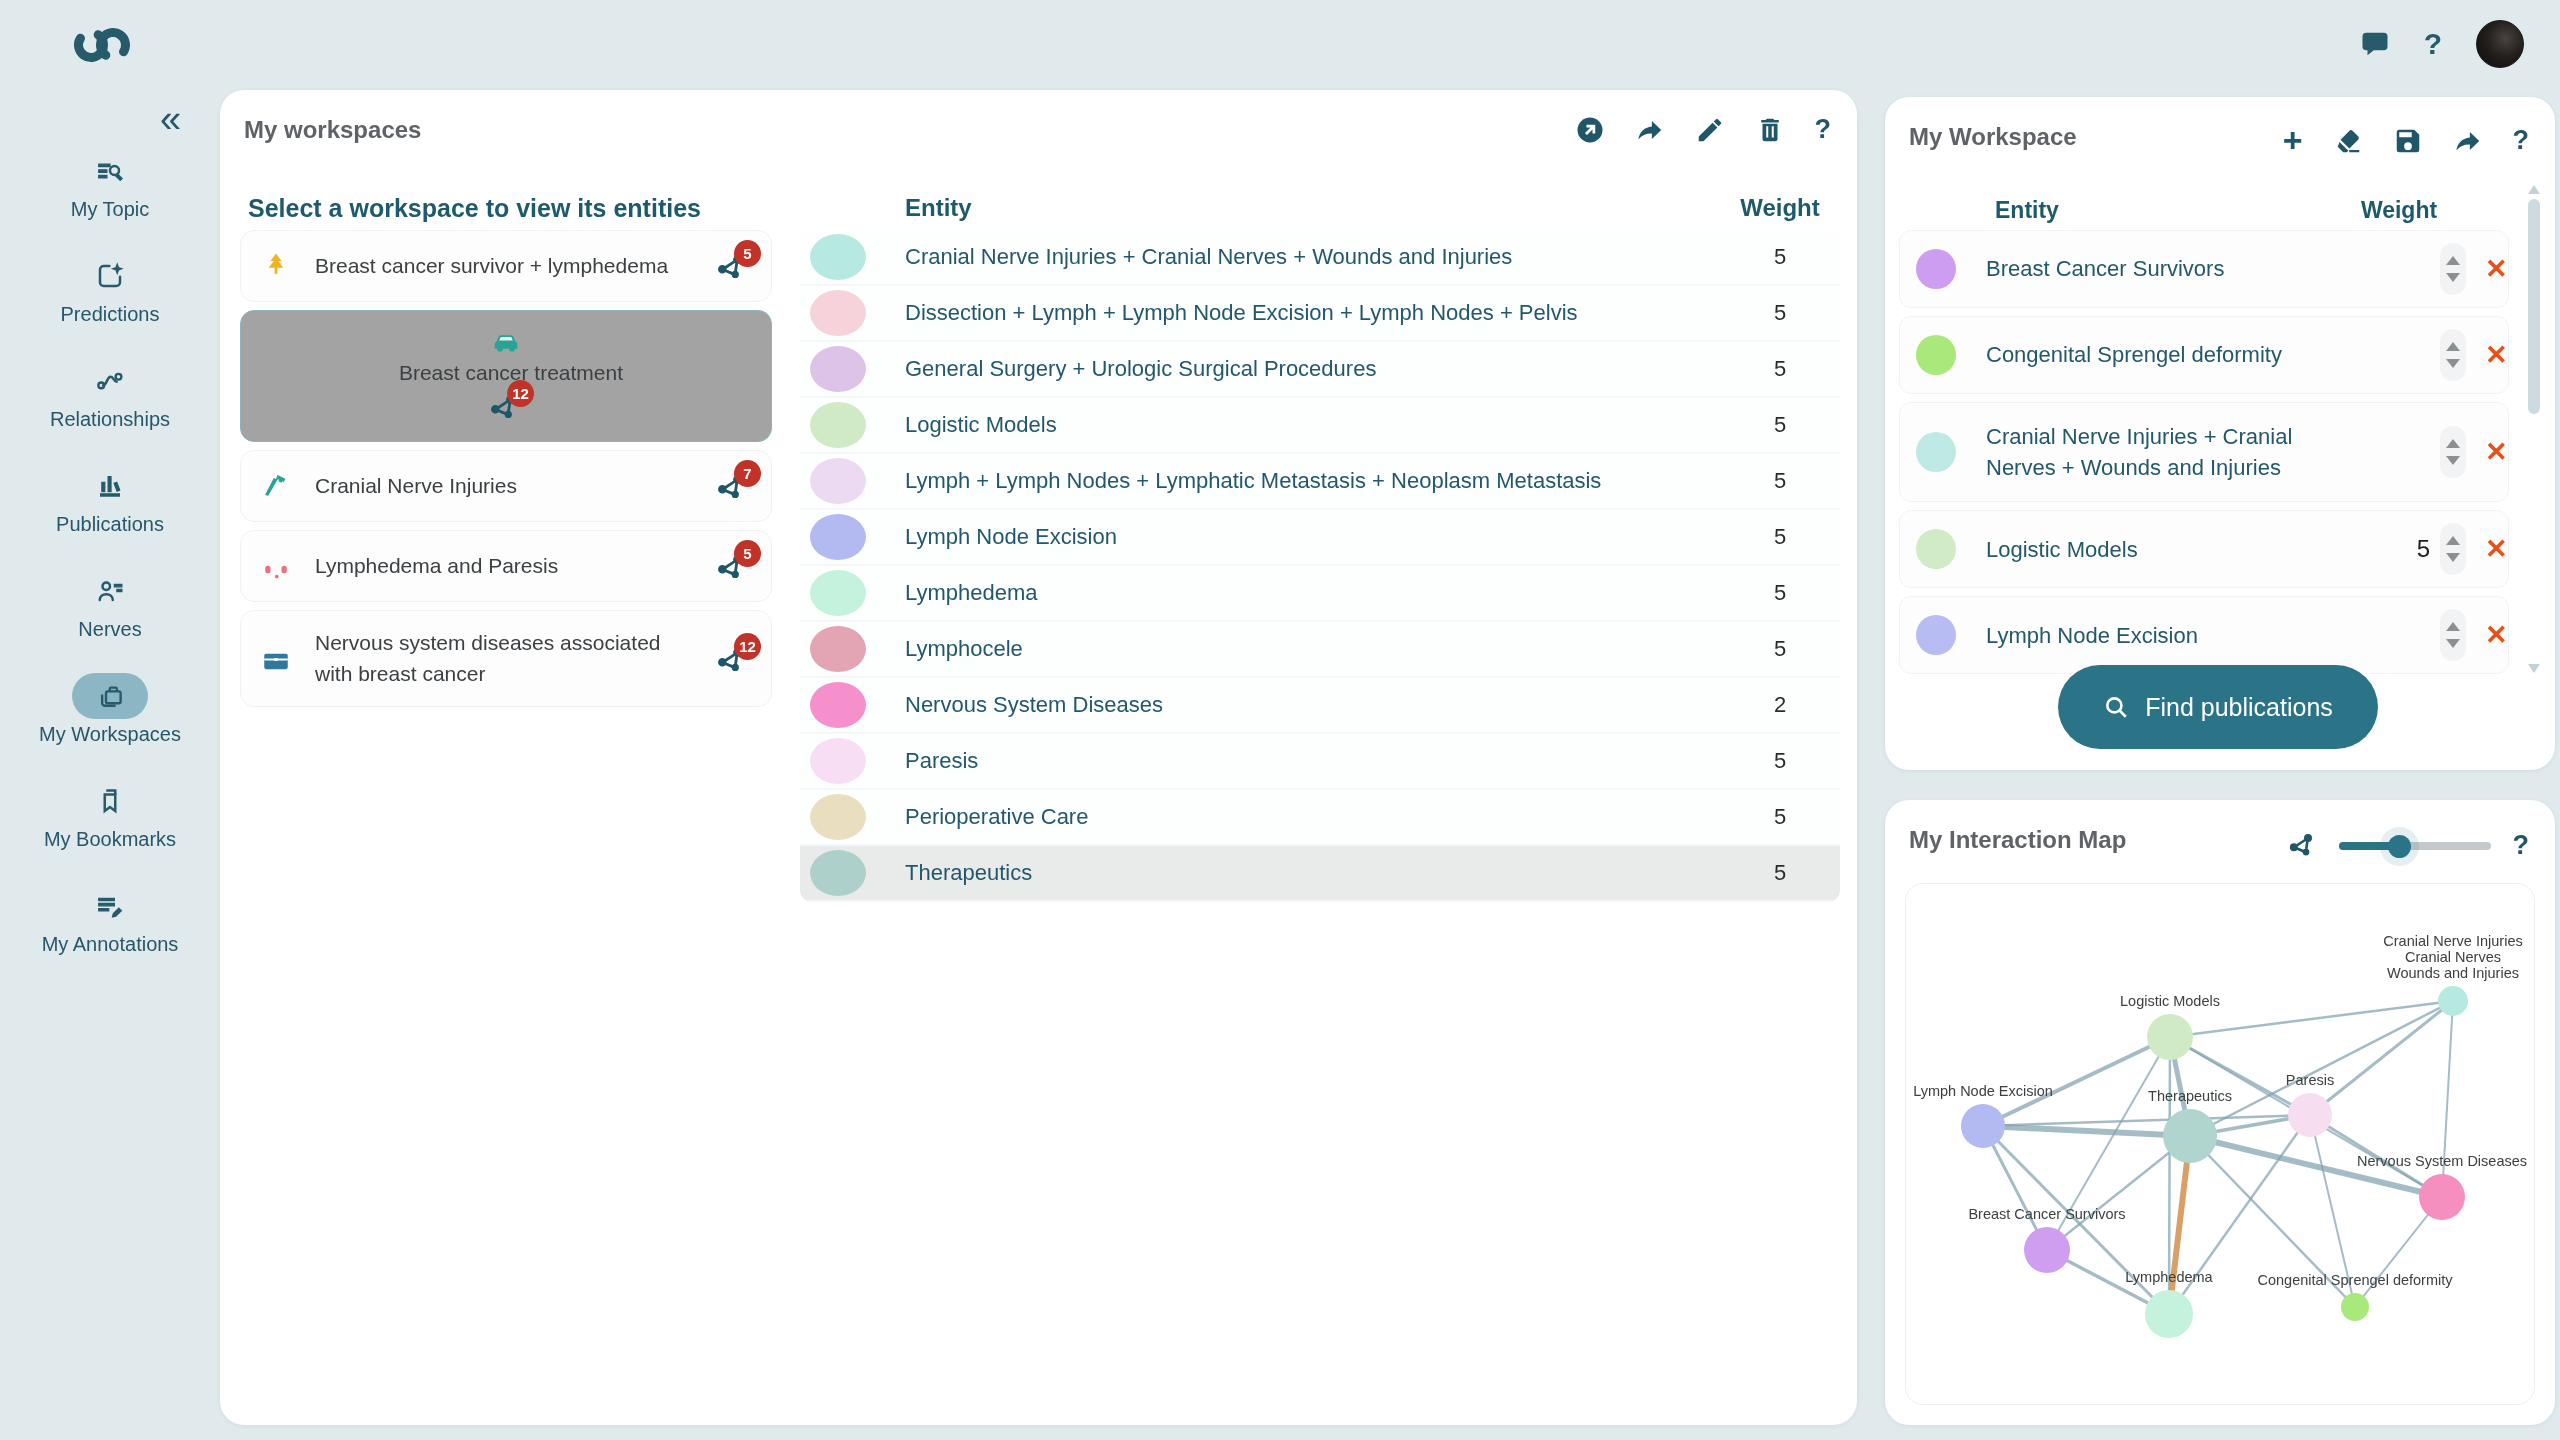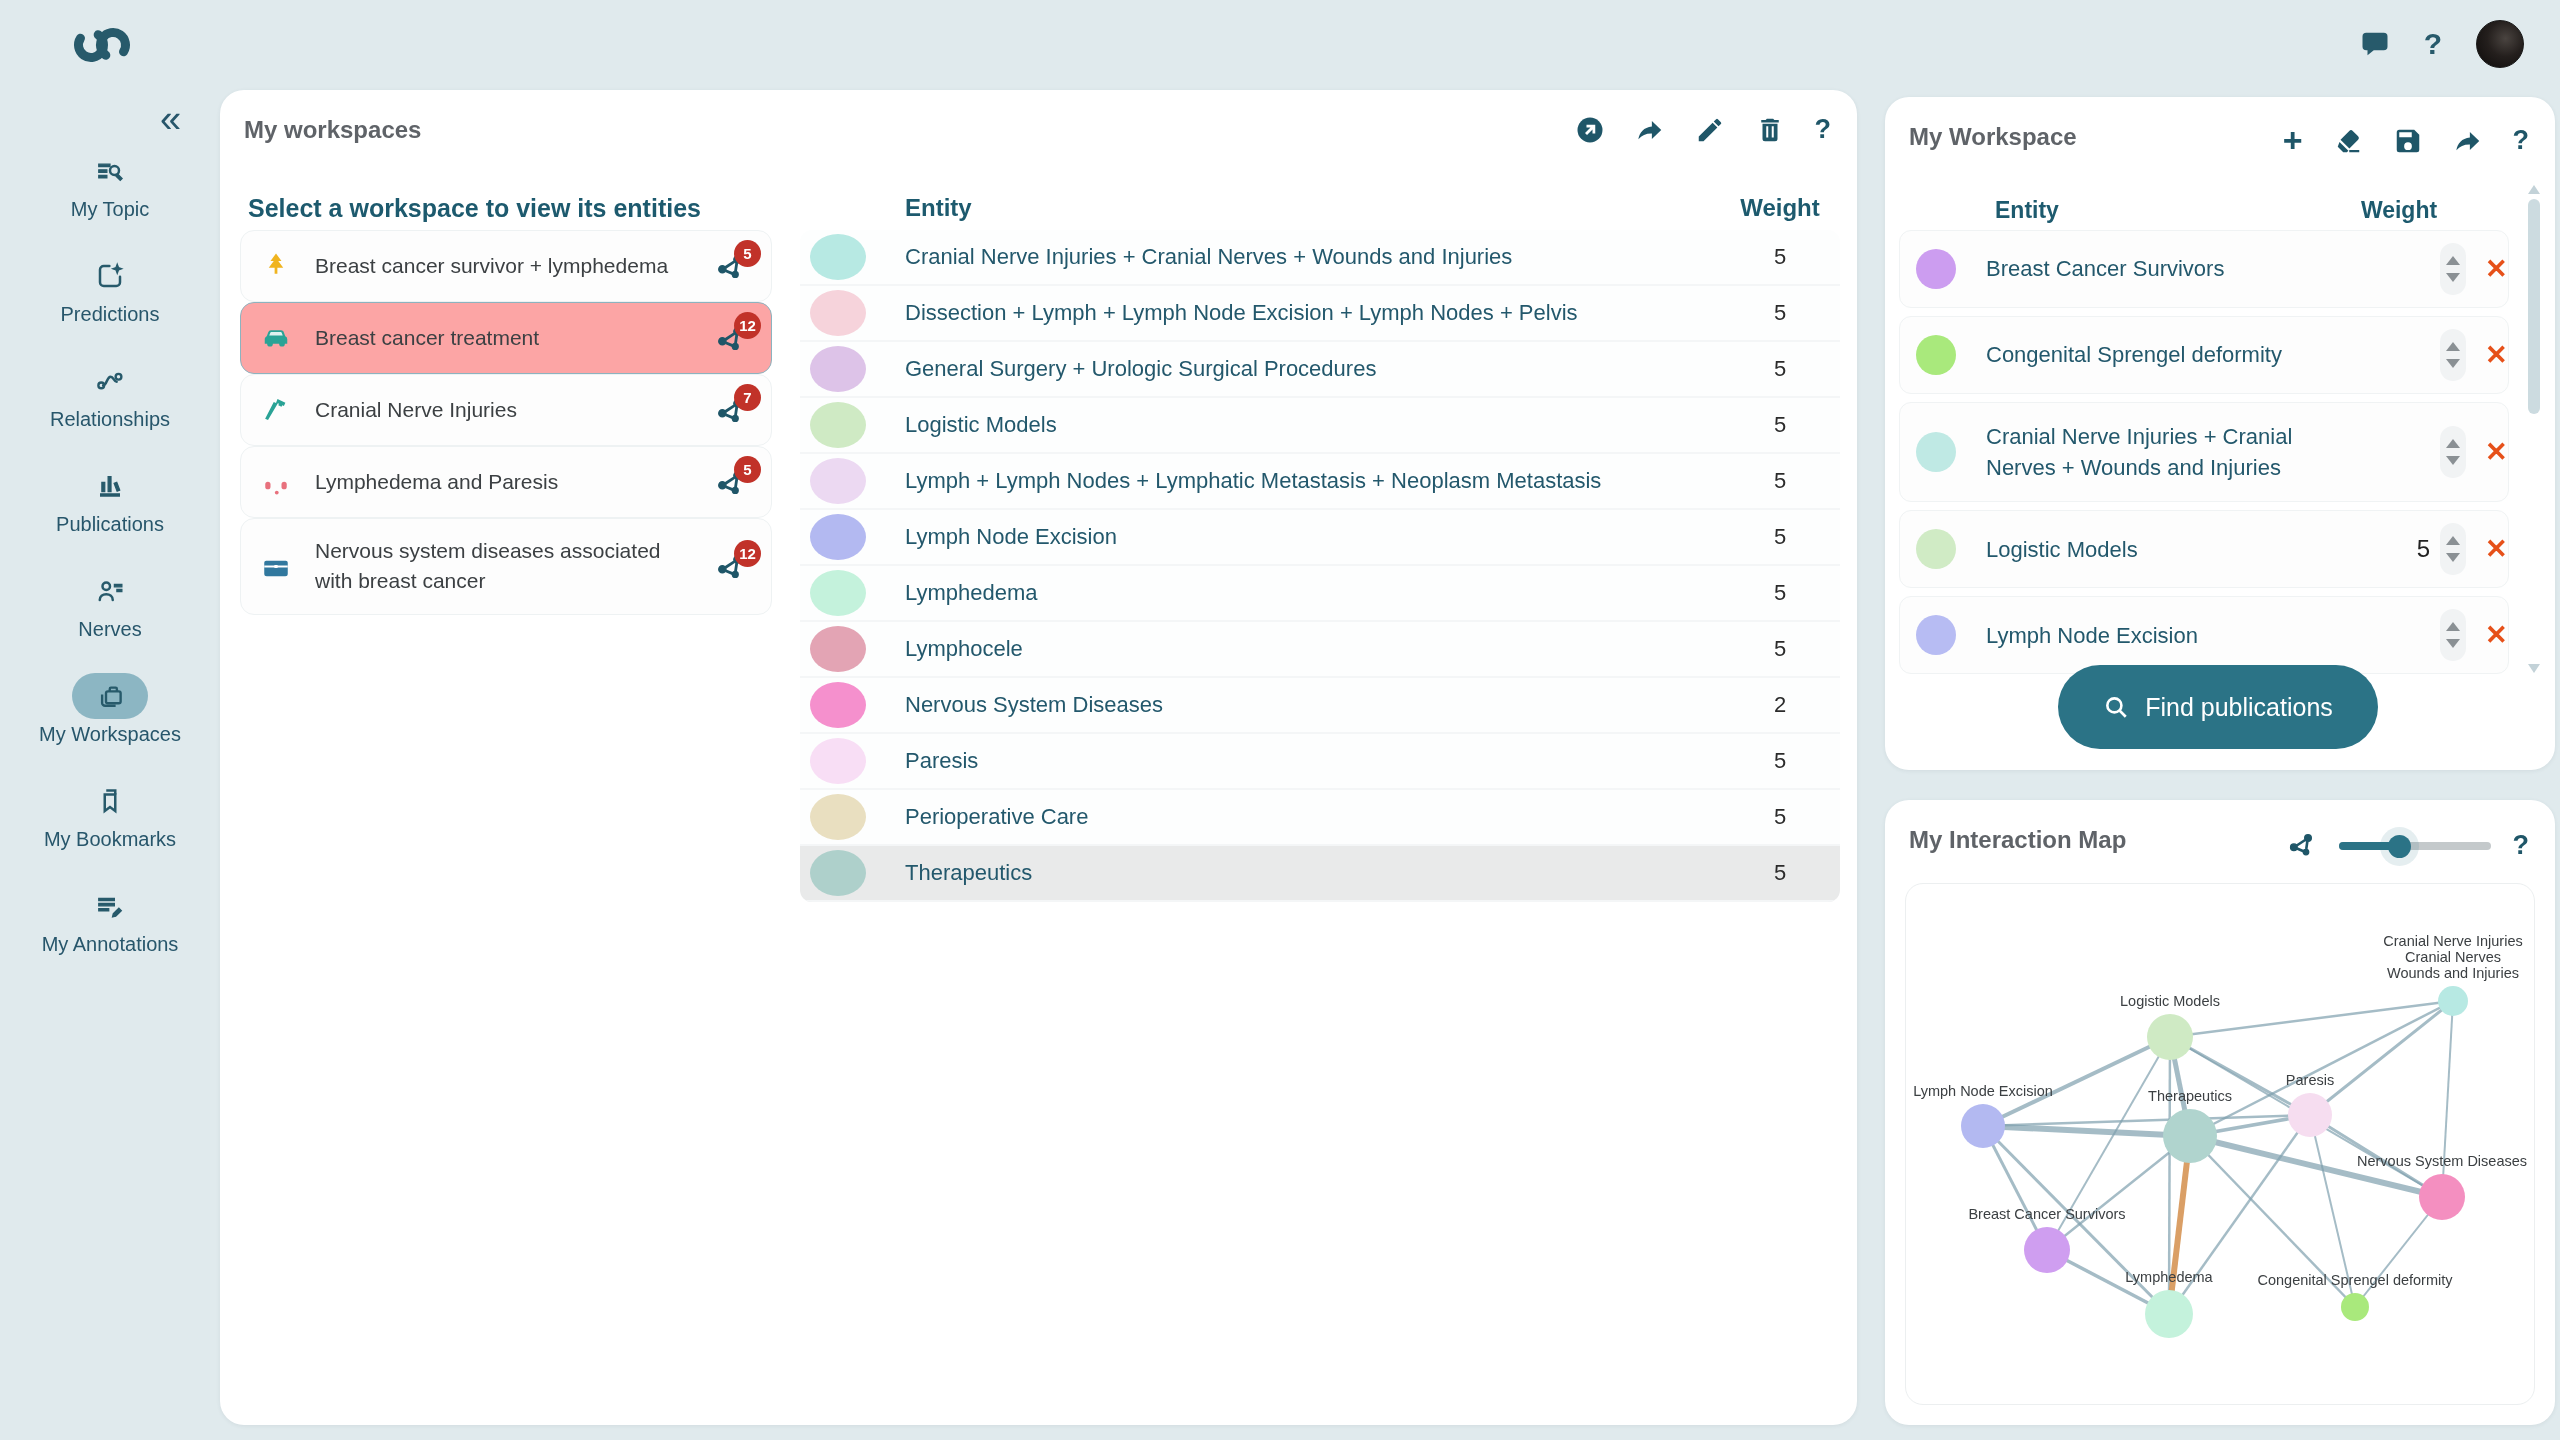--- a/index.html
+++ b/index.html
@@ -37,7 +37,7 @@
 
   
   .select-title { position:absolute; left:28px; top:104px; font-size:25px; font-weight:bold; color:#1d5a6e; }
-  .ws-list { position:absolute; left:20px; top:140px; width:532px; display:flex; flex-direction:column; gap:0; }
+  .ws-list { position:absolute; left:20px; top:140px; width:532px; display:flex; flex-direction:column; gap:8px; }
   .ws-card { background:#fdfdfd; border:1px solid #eef2f3; border-radius:14px; display:flex; align-items:center;
              padding:17px 20px; cursor:pointer; min-height:68px; }
   .ws-card.selected { background:#fca5a5; border-color:#8cb3bf; }

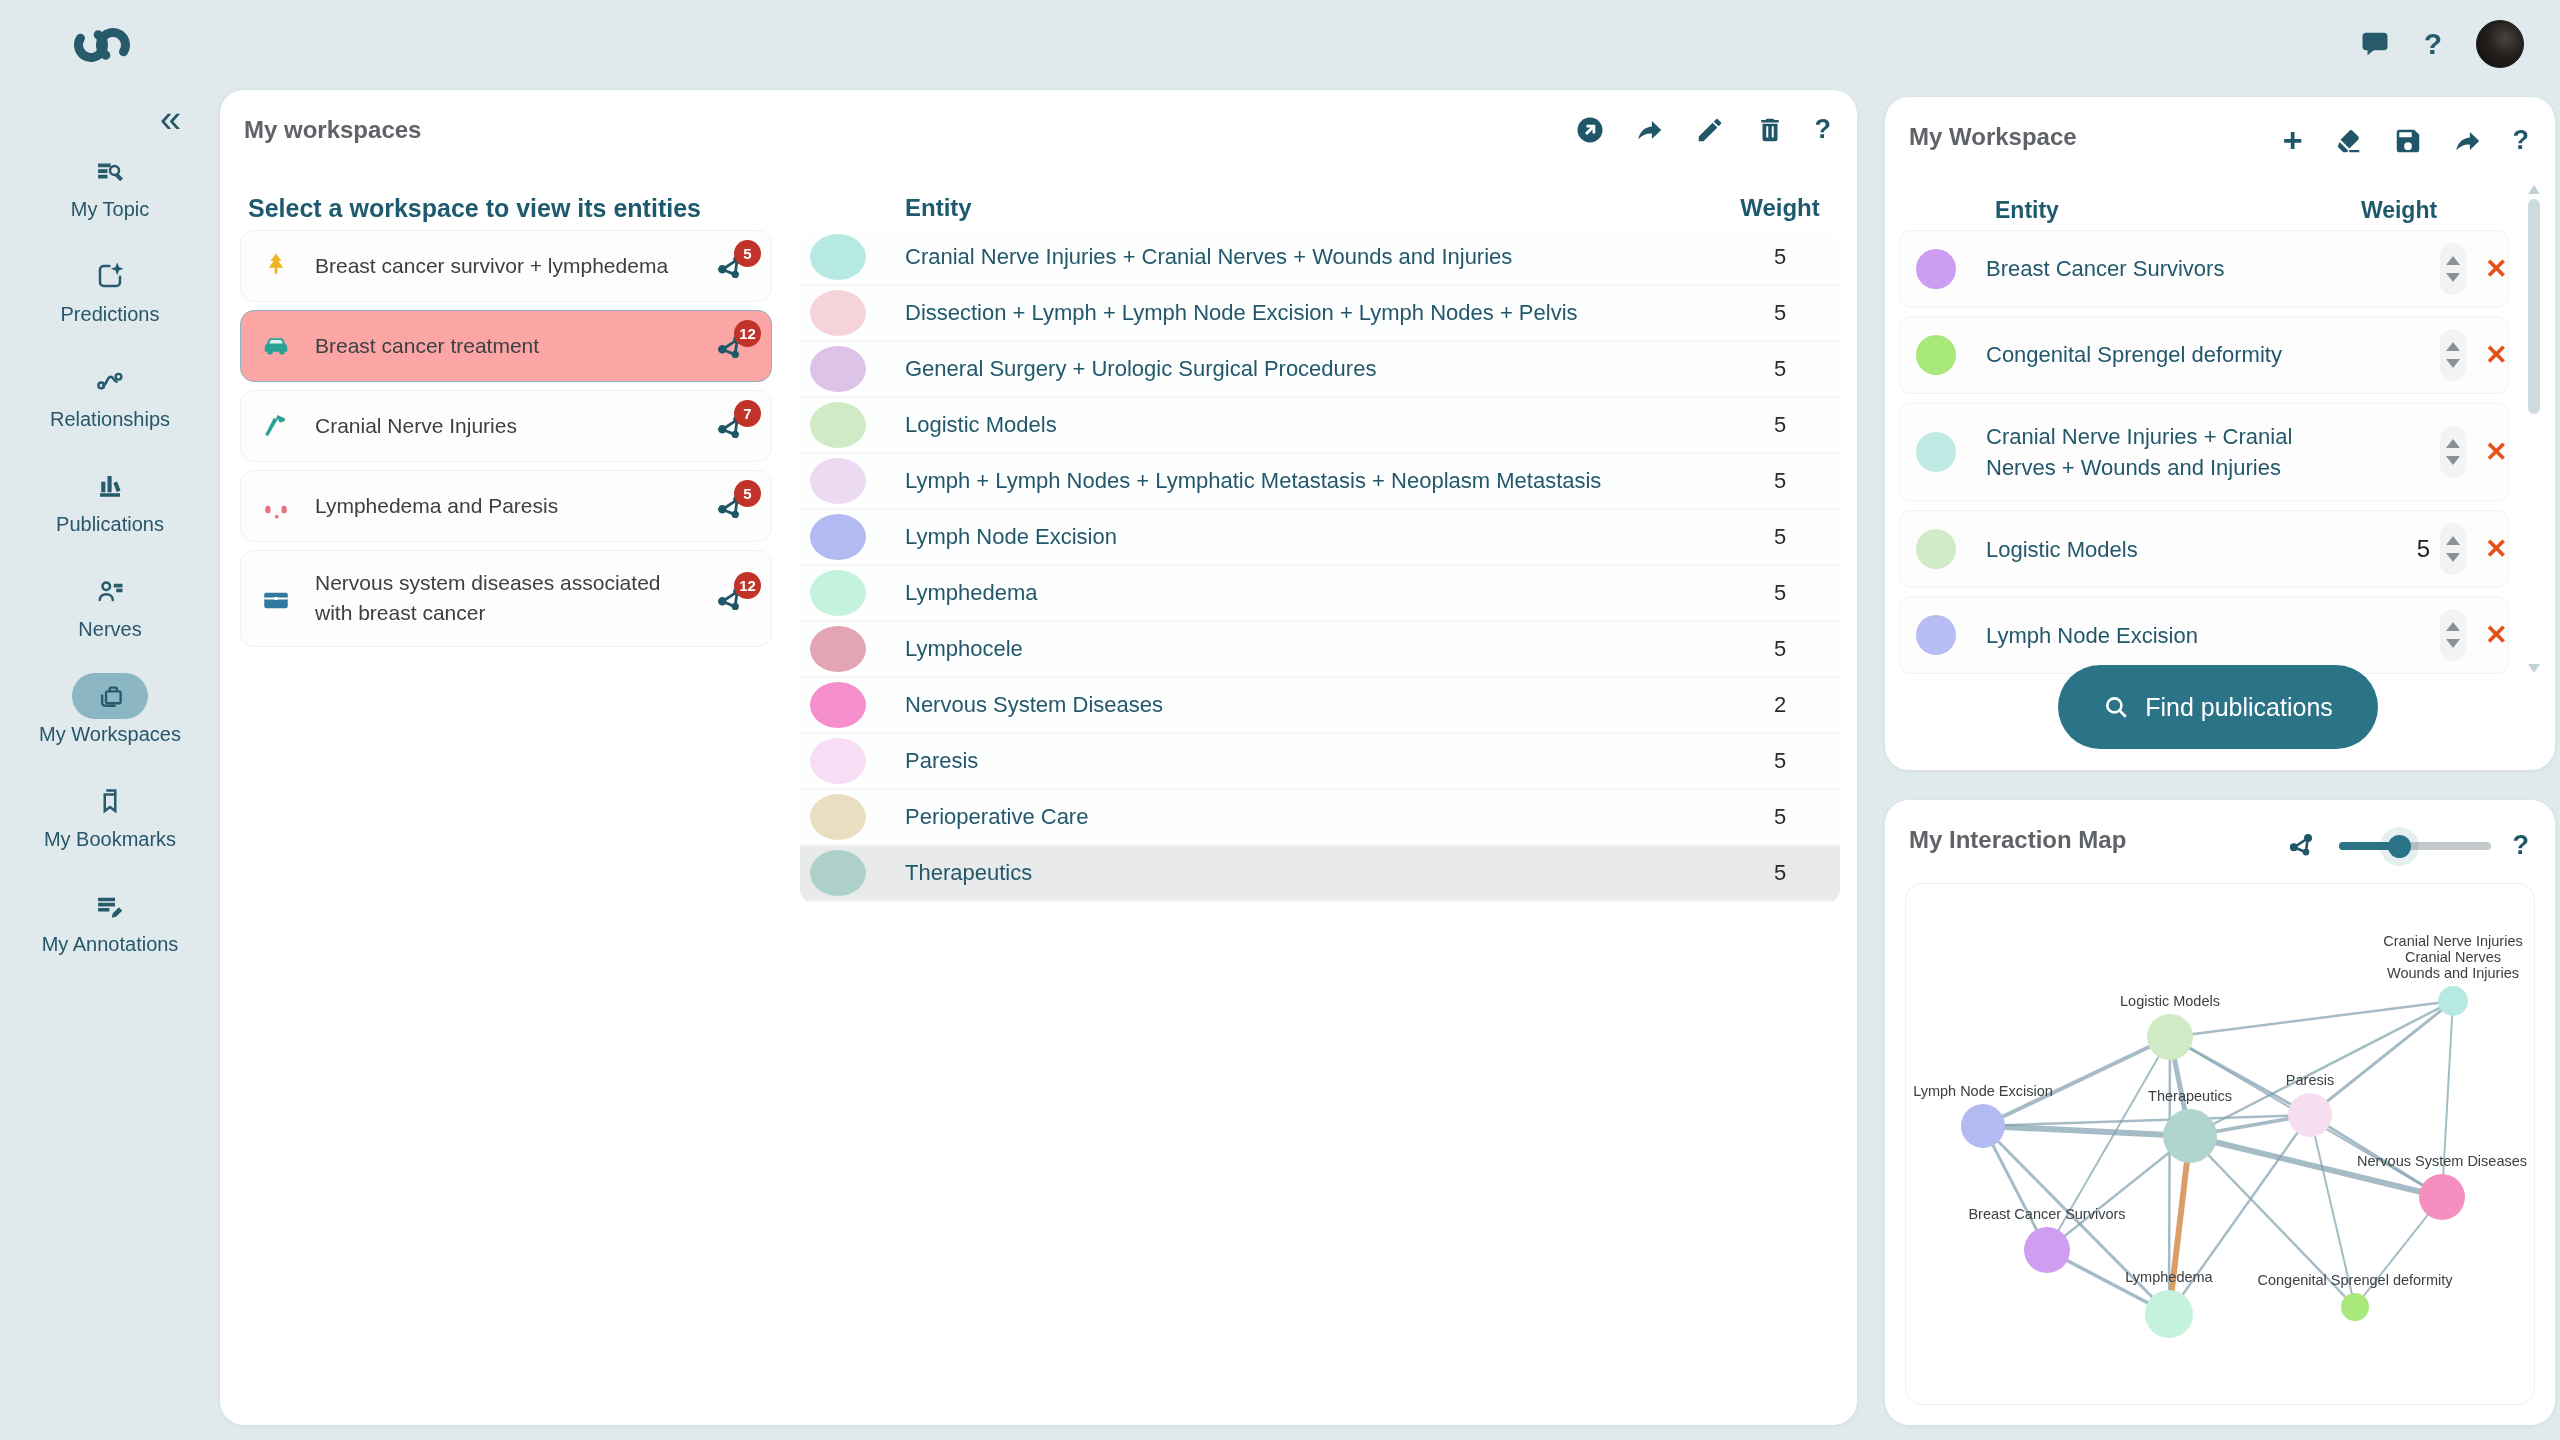--- a/index.html
+++ b/index.html
@@ -40,7 +40,7 @@
   .ws-list { position:absolute; left:20px; top:140px; width:532px; display:flex; flex-direction:column; gap:8px; }
   .ws-card { background:#fdfdfd; border:1px solid #eef2f3; border-radius:14px; display:flex; align-items:center;
              padding:17px 20px; cursor:pointer; min-height:68px; }
-  .ws-card.selected { background:#fca5a5; border-color:#8cb3bf; }
+  .ws-card.selected { background:#a3a3a3; border-color:#8cb3bf;flex-direction:column; }
   .ws-ic { width:30px; height:30px; flex:0 0 30px; }
   .ws-label { flex:1; margin-left:24px; margin-right:14px; font-size:21px; color:#3c4043; line-height:1.45; }
   .ws-badge-wrap { position:relative; width:36px; height:36px; flex:0 0 36px; }

